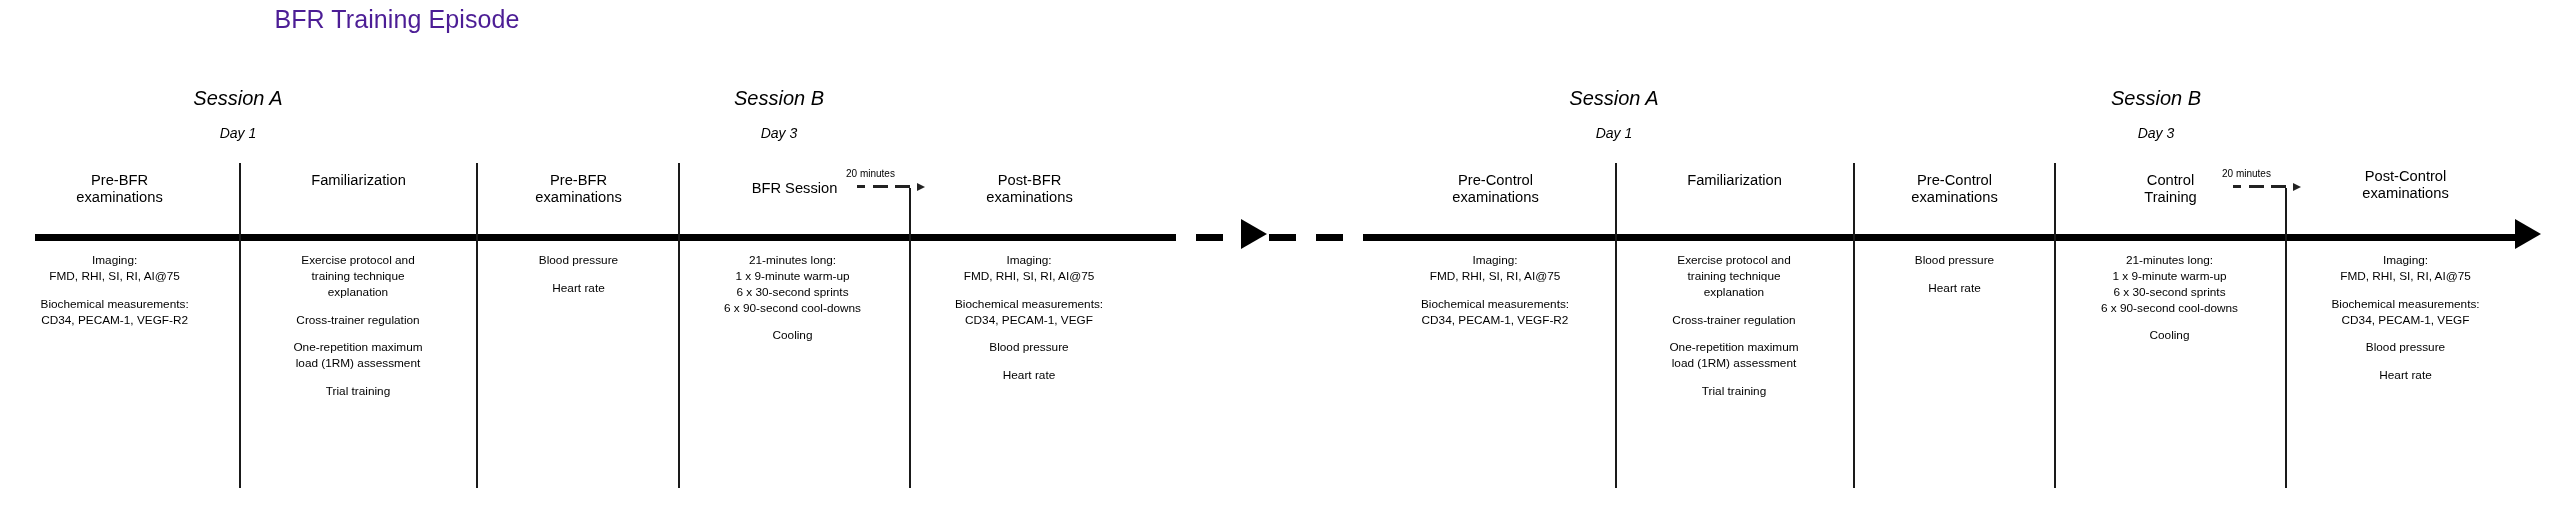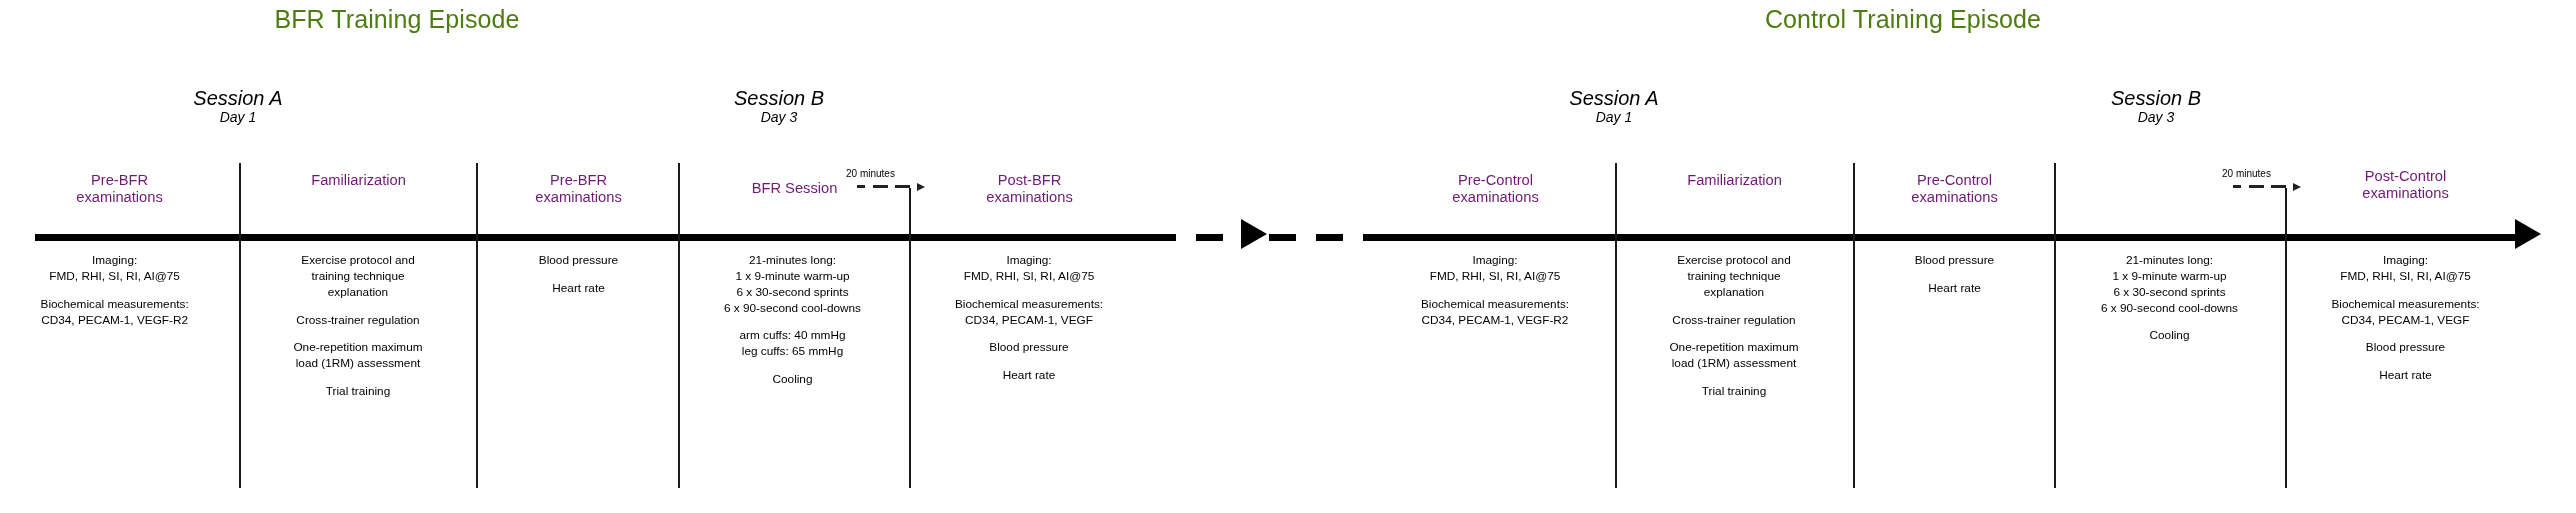--- a/index.html
+++ b/index.html
@@ -25,7 +25,7 @@
     letter-spacing:0.1px;
     white-space:nowrap;
     text-align:center;
-    color:#4d7c0f;
+    color:#4c1d95;
   }
 
   

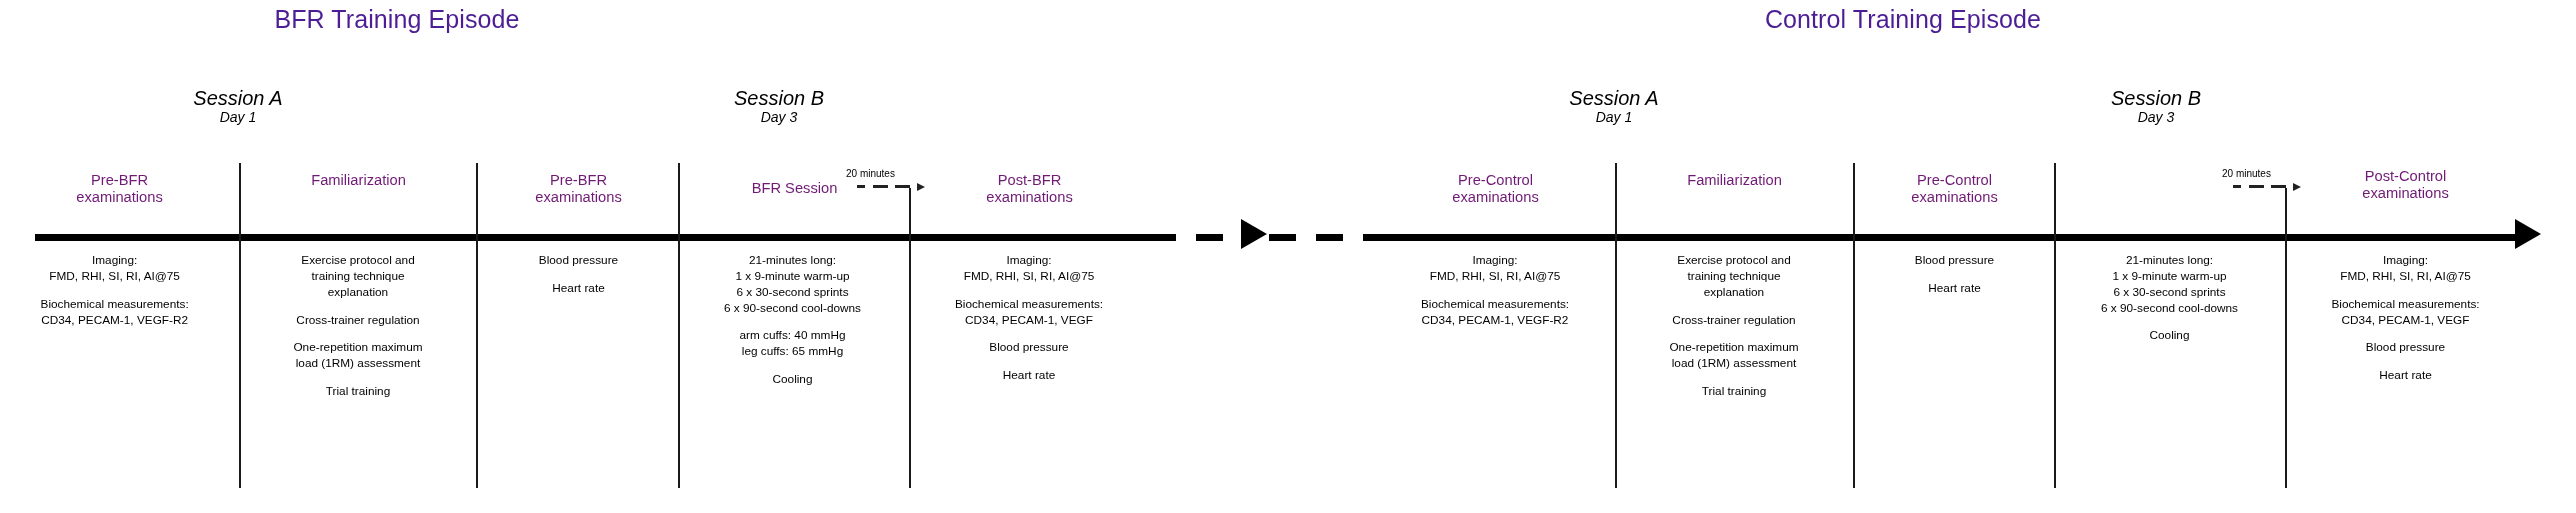--- a/index.html
+++ b/index.html
@@ -140,7 +140,6 @@
 
   <div class="episode-title" style="left:0px; top:4.7px; width:794px;">BFR Training Episode</div>
 
-  <div class="episode-title" style="left:1506px; top:4.7px; width:794px;">Control Training Episode</div>
 
   <div class="session-head" style="left:0px; top:88px; width:476px;">
     <div class="session-name">Session A</div>

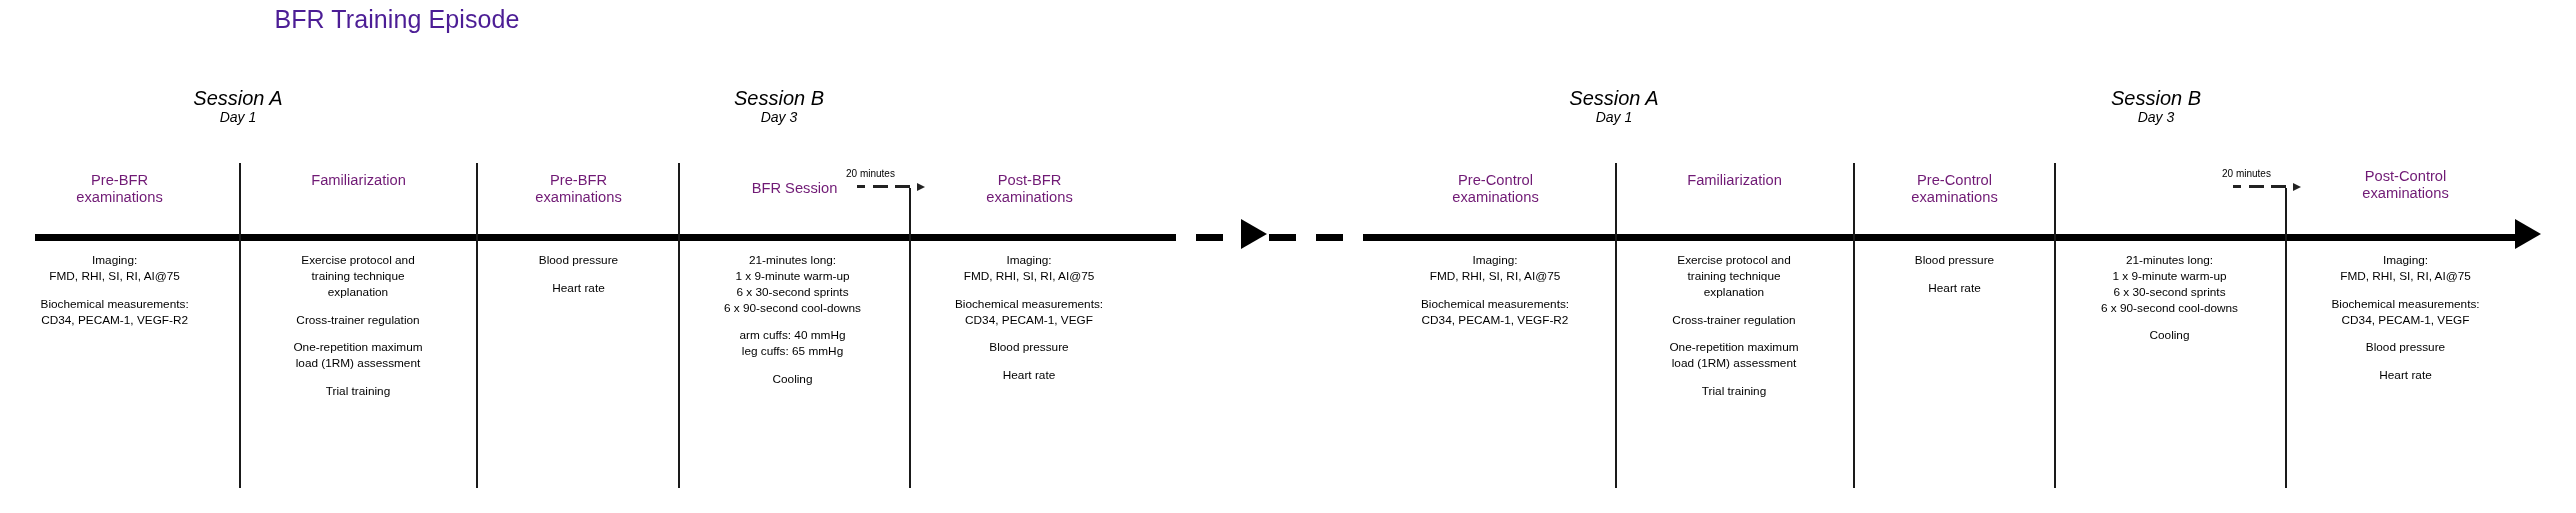--- a/index.html
+++ b/index.html
@@ -45,7 +45,7 @@
     font-size:14px;
     font-weight:400;
     line-height:1.15;
-    margin-top:0;
+    margin-top:16px;
   }
 
   

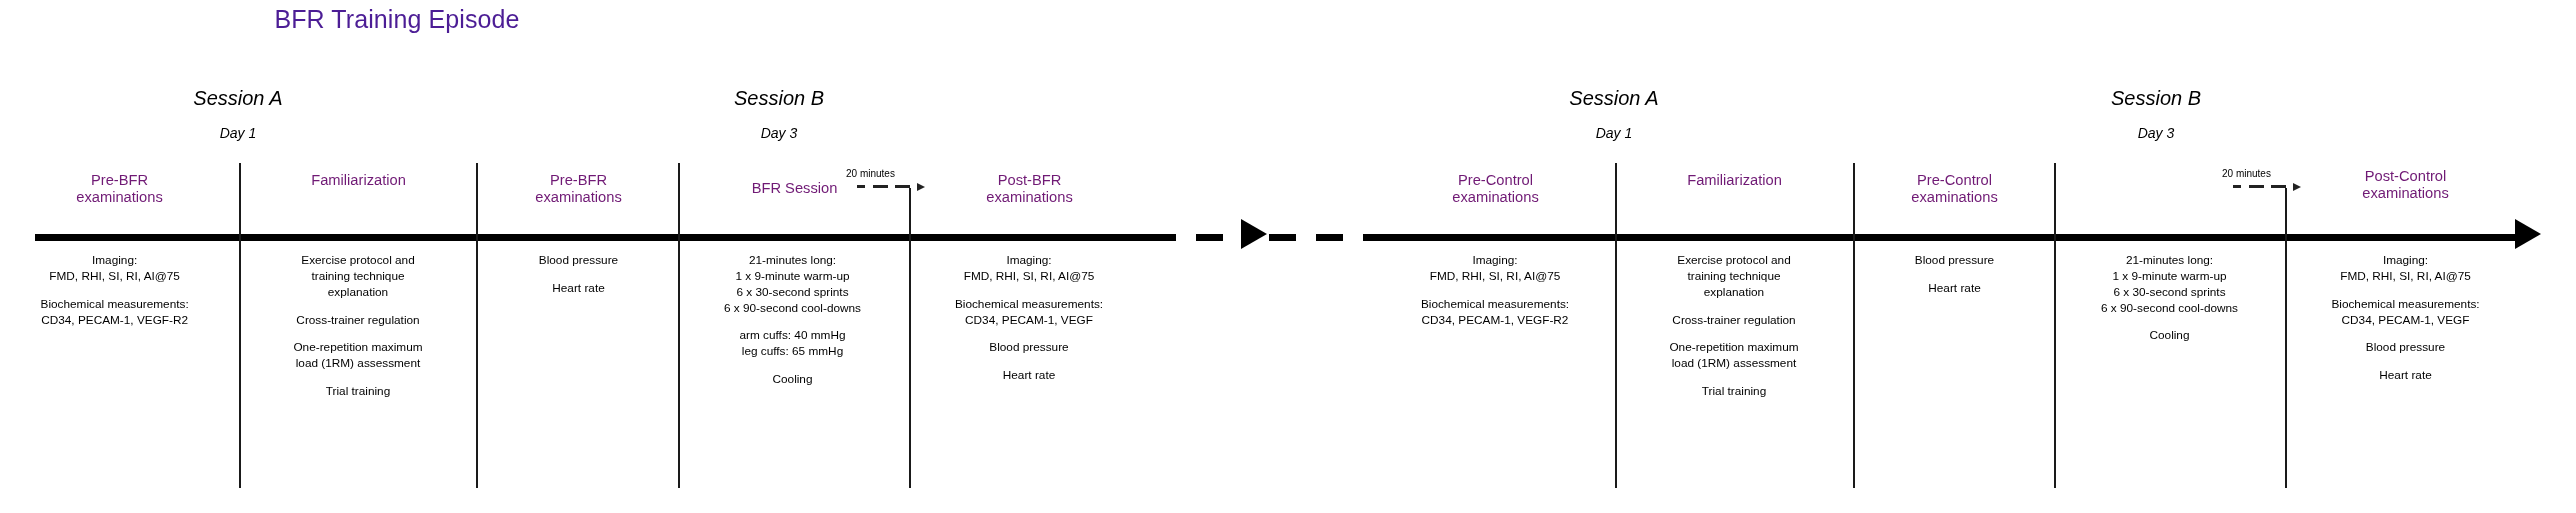--- a/index.html
+++ b/index.html
@@ -83,7 +83,7 @@
     text-align:center;
     font-size:14.7px;
     line-height:1.18;
-    color:#701a75;
+    color:#000000;
   }
   .col-body{
     position:absolute;

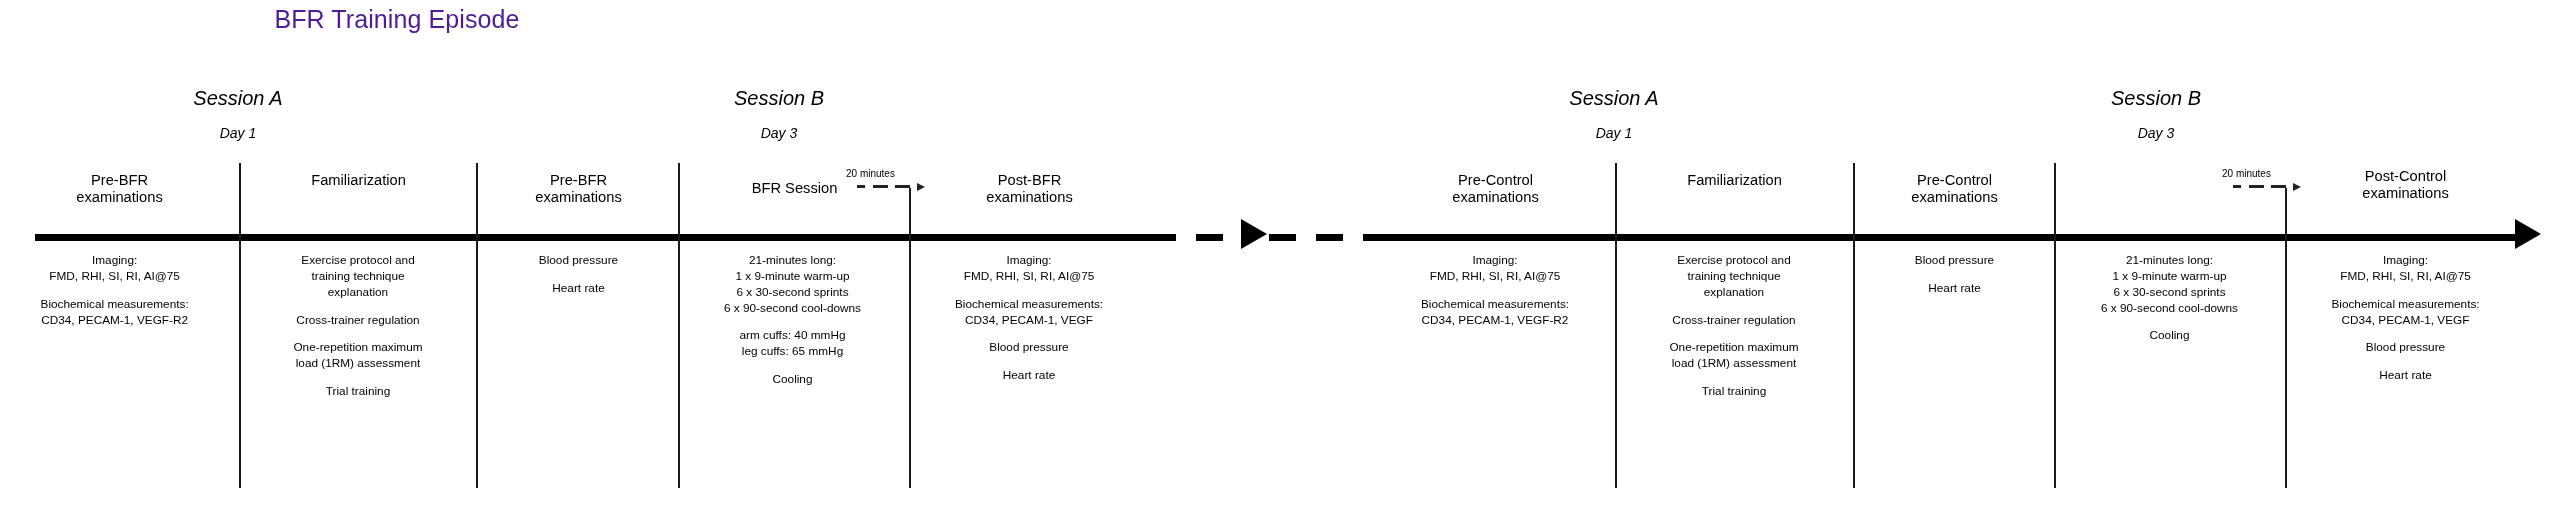--- a/index.html
+++ b/index.html
@@ -342,6 +342,10 @@
     </div>
   </div>
 
+  <div class="col-title" style="left:2056px; top:172px; width:229px;">
+    <div>Control</div>
+    <div>Training</div>
+  </div>
   <div class="col-body" style="left:2053px; top:253px; width:233px;">
     <div class="para">
       <div>21-minutes long:</div>

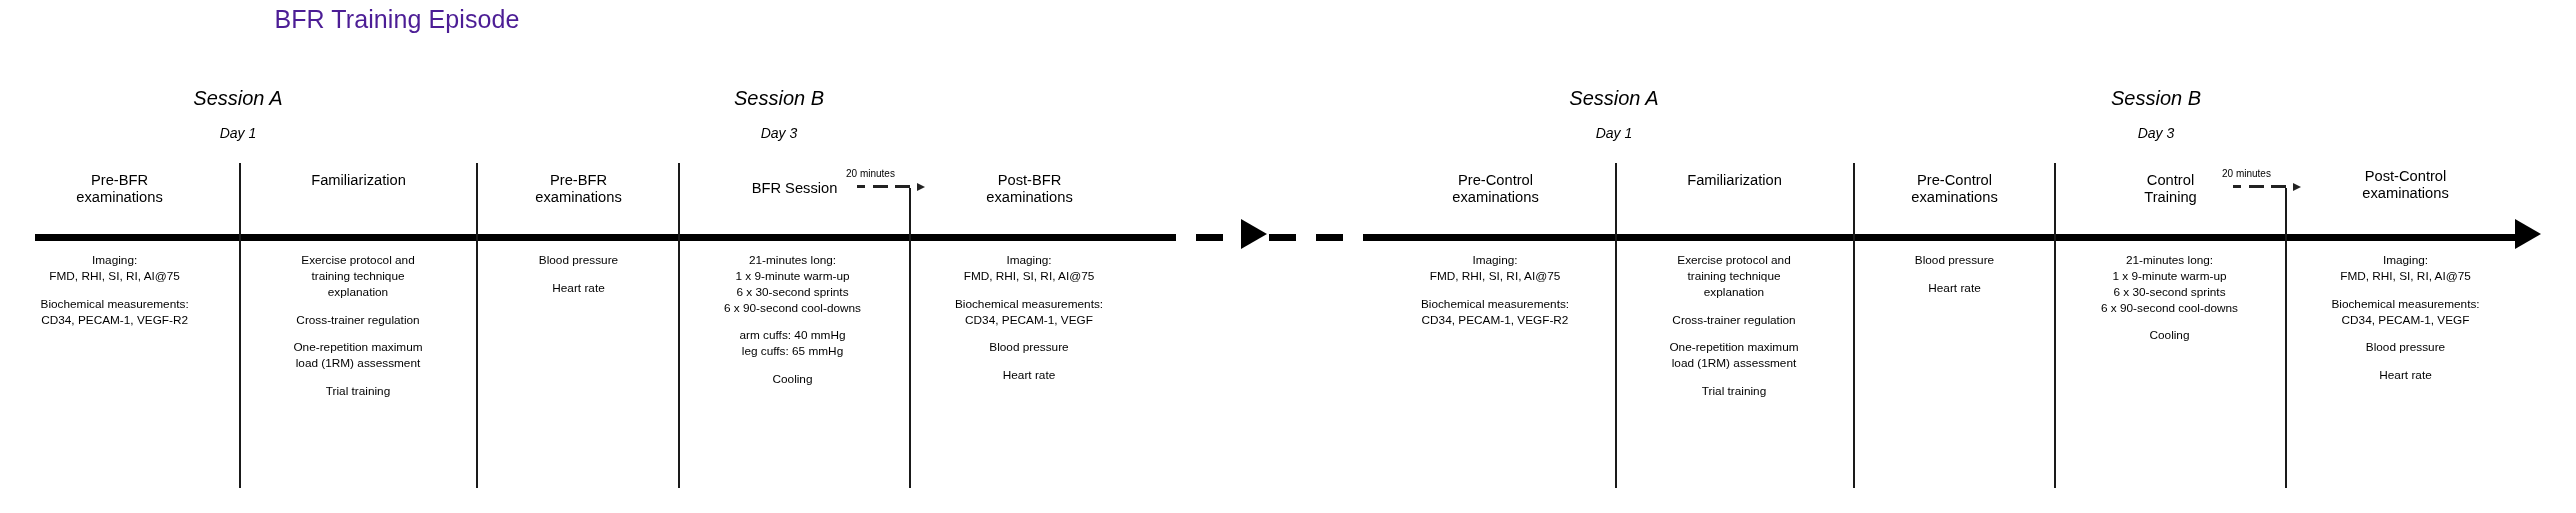--- a/index.html
+++ b/index.html
@@ -264,10 +264,6 @@
       <div>6 x 90-second cool-downs</div>
     </div>
     <div class="para">
-      <div>arm cuffs: 40 mmHg</div>
-      <div>leg cuffs: 65 mmHg</div>
-    </div>
-    <div class="para">
       <div>Cooling</div>
     </div>
   </div>

